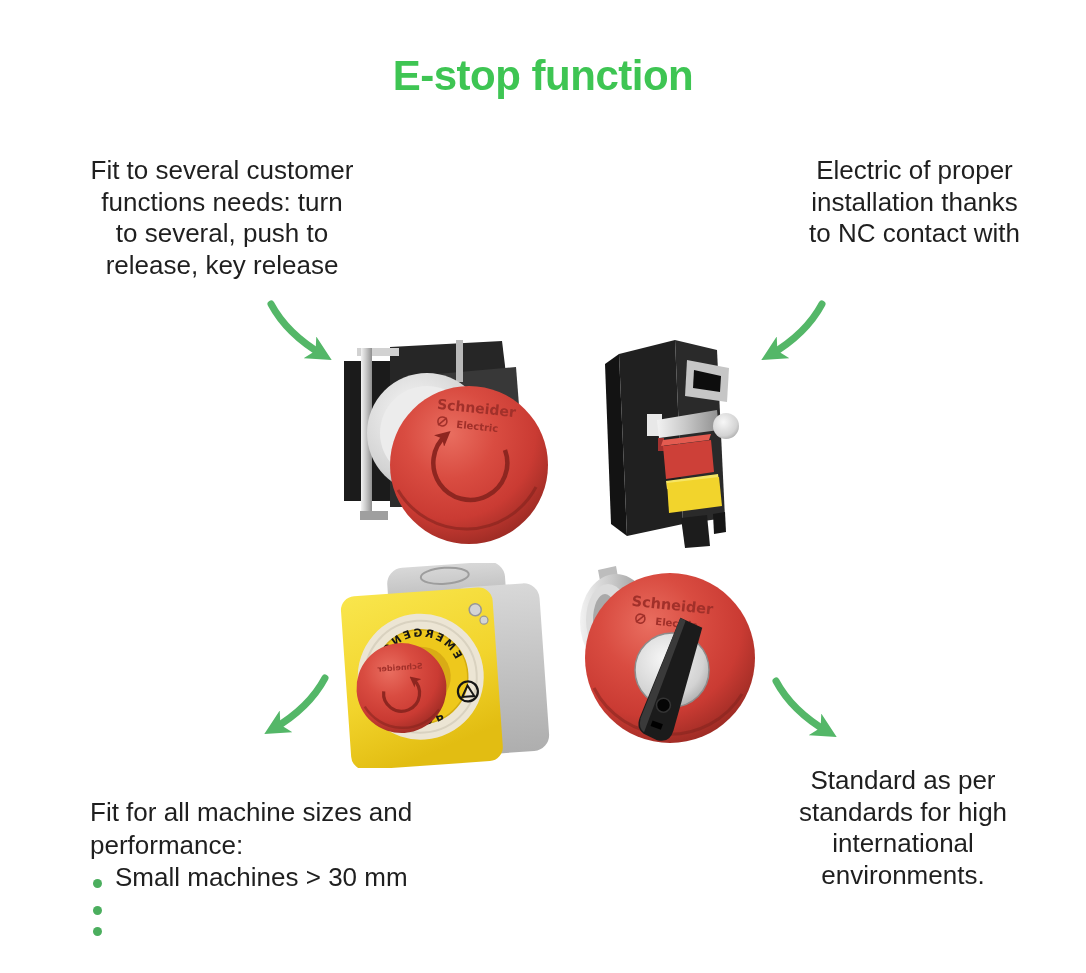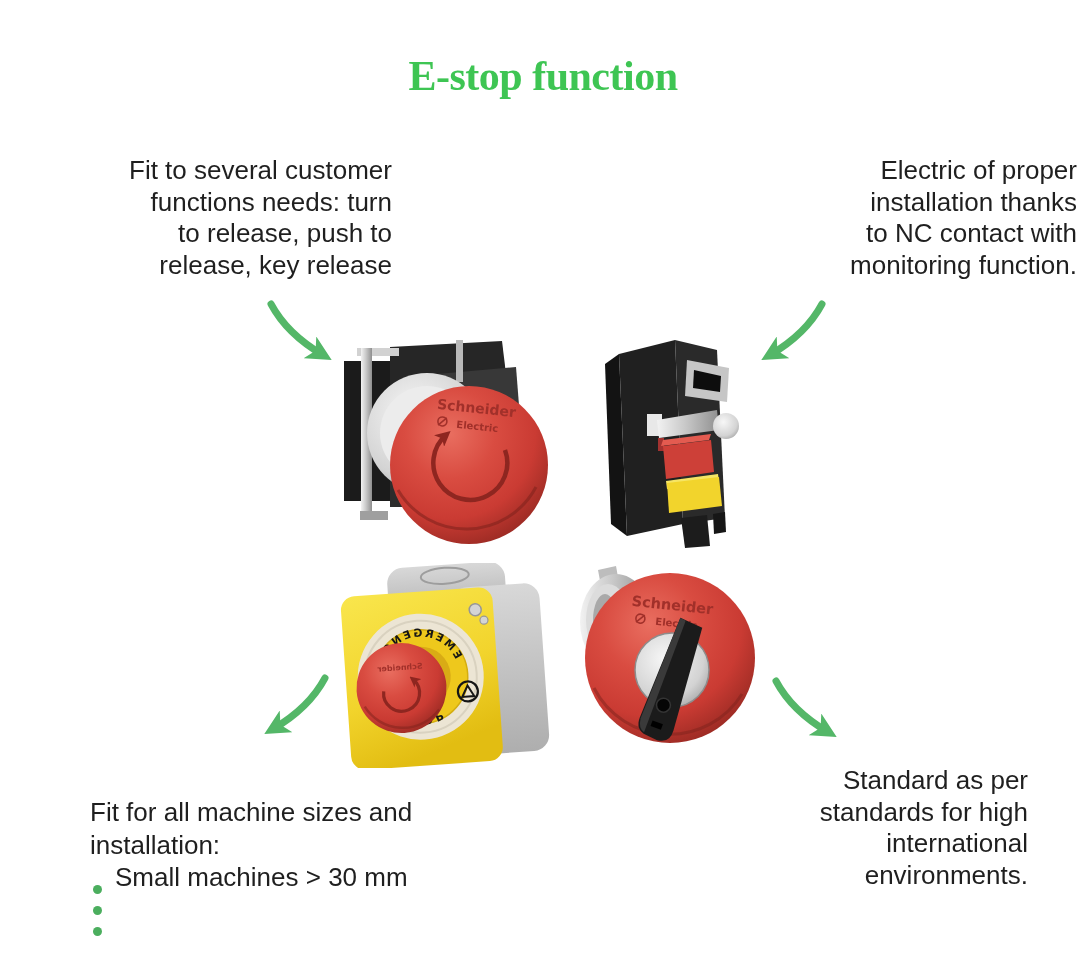--- a/index.html
+++ b/index.html
@@ -18,7 +18,7 @@
   }
   .page-title{
     position:absolute;left:0;top:52px;width:1086px;text-align:center;
-    font-family:Liberation Serif, serif;font-weight:700;font-size:42px;
+    font-family:Liberation Sans, sans-serif;font-weight:700;font-size:42px;
     letter-spacing:-0.5px;color:var(--title-green);
   }
   .callout{position:absolute;font-size:26px;line-height:31.5px;color:var(--text-dark)}

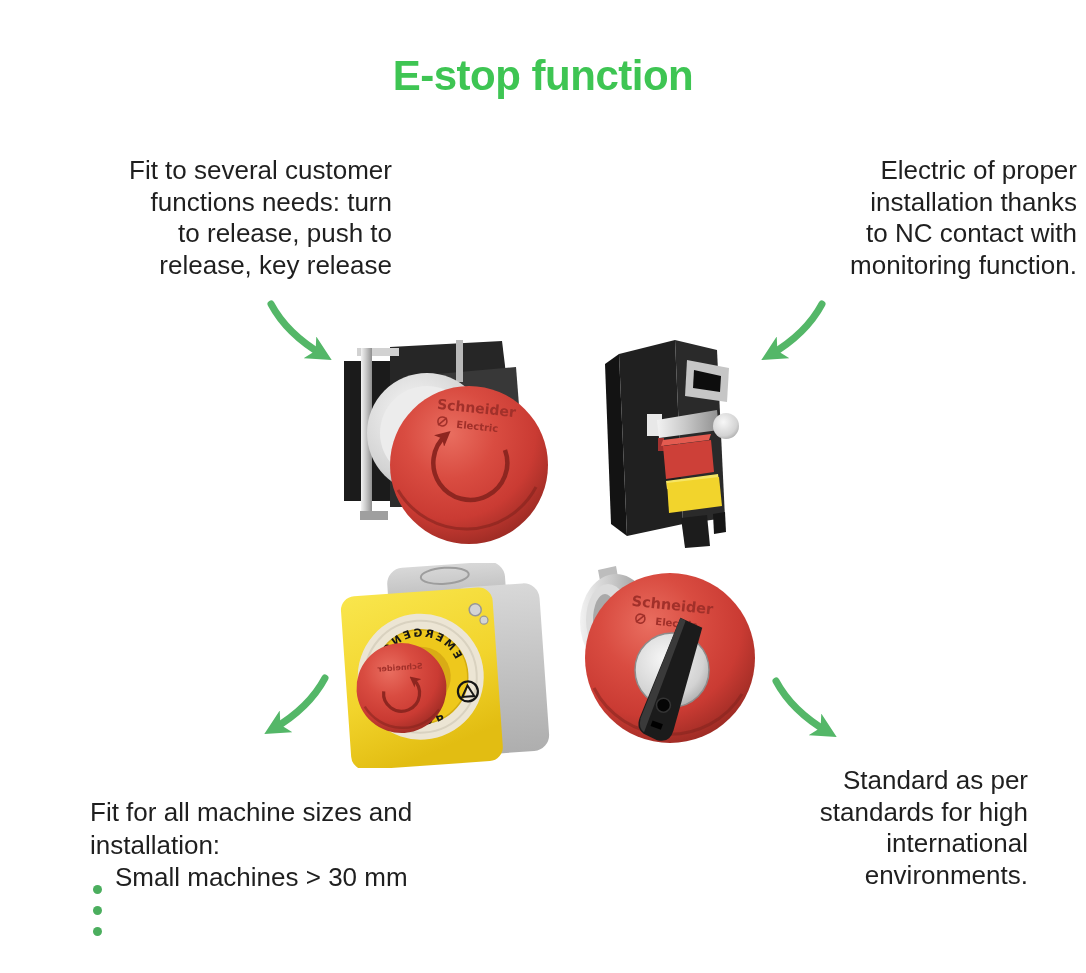--- a/index.html
+++ b/index.html
@@ -22,7 +22,7 @@
     letter-spacing:-0.5px;color:var(--title-green);
   }
   .callout{position:absolute;font-size:26px;line-height:31.5px;color:var(--text-dark)}
-  .callout.centered{text-align:right}
+  .callout.centered{text-align:center}
   .co-tl{left:52px;top:155px;width:340px}
   .co-tr{left:752px;top:155px;width:325px}
   .co-br{left:778px;top:765px;width:250px}

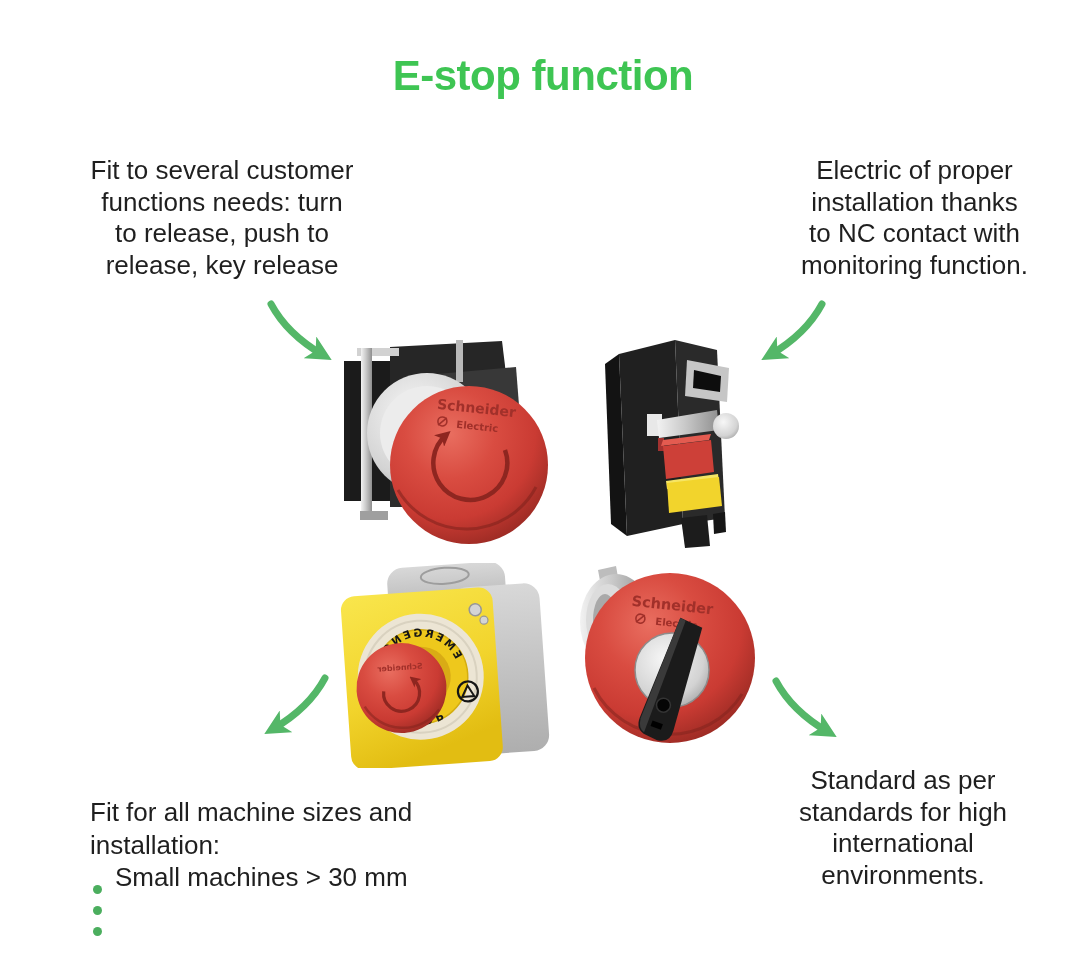--- a/index.html
+++ b/index.html
@@ -81,7 +81,7 @@
 <div class="callout centered co-tl">
   <div>Fit to several customer</div>
   <div>functions needs: turn</div>
-  <div>to release, push to</div>
+  <div>to several, push to</div>
   <div>release, key release</div>
 </div>
 

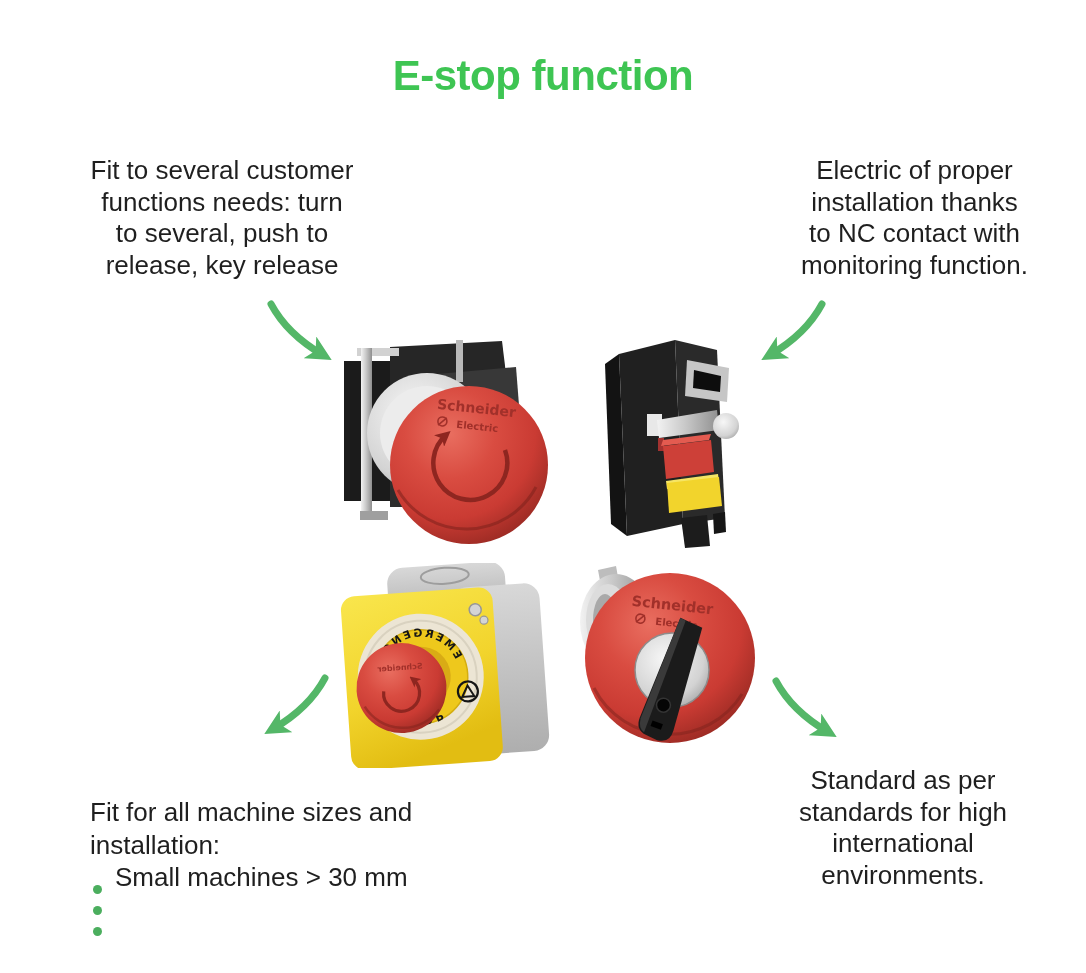--- a/index.html
+++ b/index.html
@@ -89,7 +89,6 @@
   <div>Electric of proper</div>
   <div>installation thanks</div>
   <div>to NC contact with</div>
-  <div>monitoring function.</div>
 </div>
 
 <div class="callout co-bl">

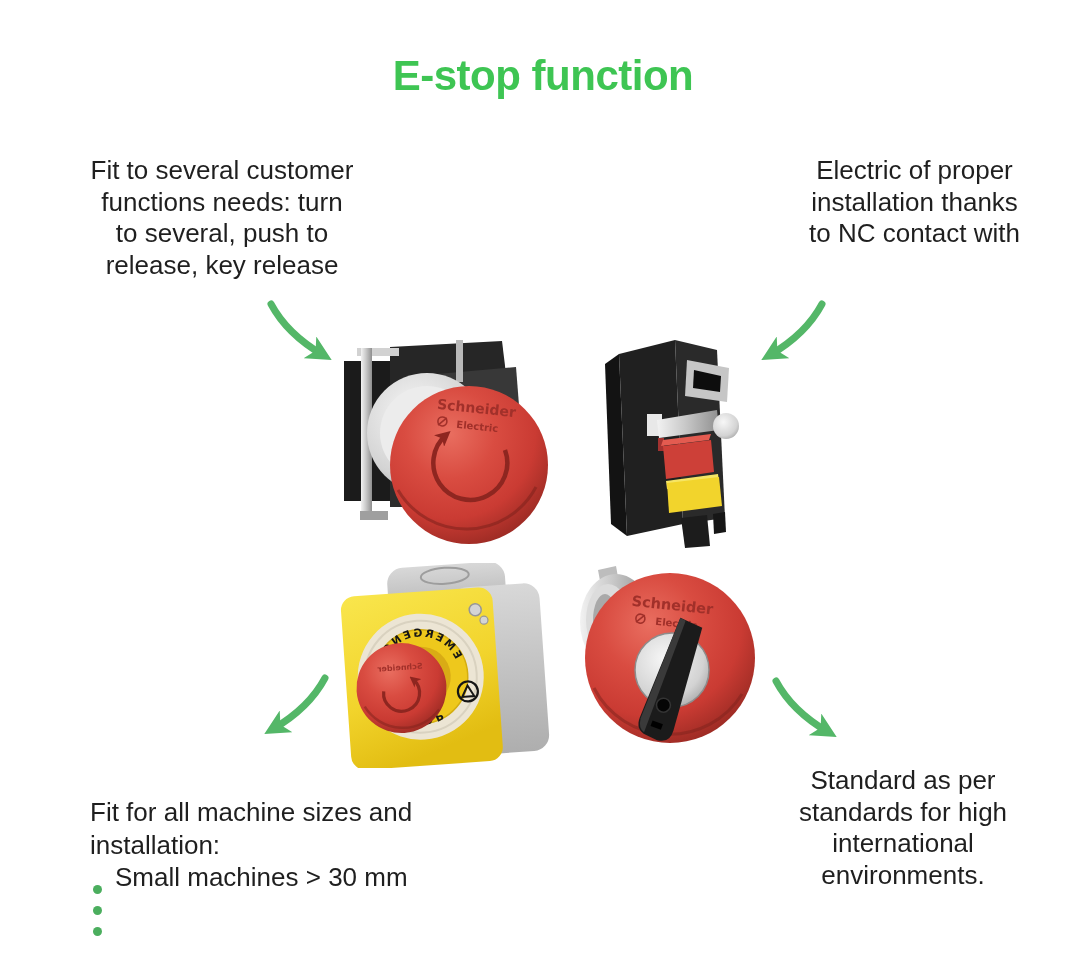--- a/index.html
+++ b/index.html
@@ -93,7 +93,7 @@
 
 <div class="callout co-bl">
   <div>Fit for all machine sizes and</div>
-  <div>installation:</div>
+  <div>performance:</div>
   <div class="bullet-row">
     <span class="bullet-dot"></span>
     <span>Small machines &gt; 30 mm</span>

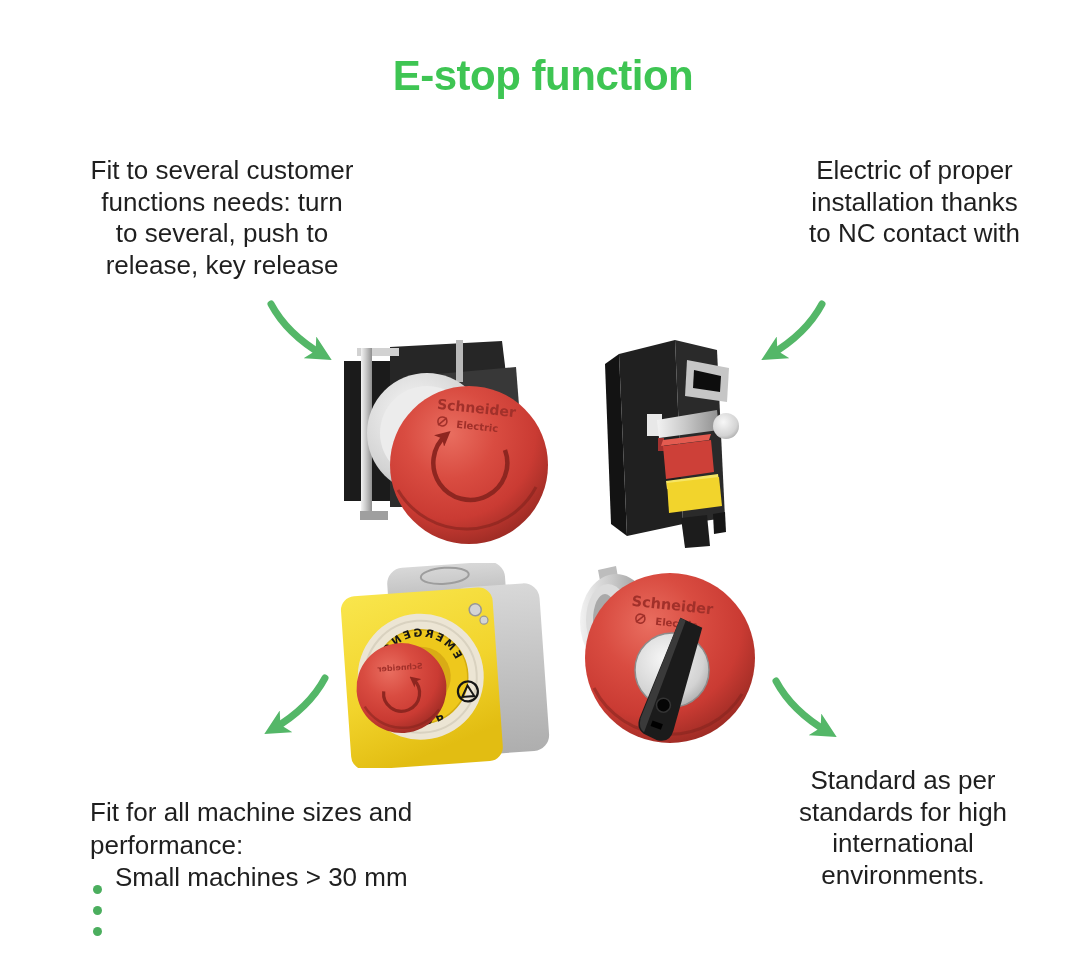--- a/index.html
+++ b/index.html
@@ -27,7 +27,7 @@
   .co-tr{left:752px;top:155px;width:325px}
   .co-br{left:778px;top:765px;width:250px}
   .co-bl{left:90px;top:796px;width:440px;line-height:32.5px}
-  .bullet-row{display:flex;align-items:flex-end}
+  .bullet-row{display:flex;align-items:center}
   .bullet-dot{
     flex:0 0 auto;width:9px;height:9px;border-radius:50%;
     background:var(--bullet-green);margin:12px 13px 0 3px;

